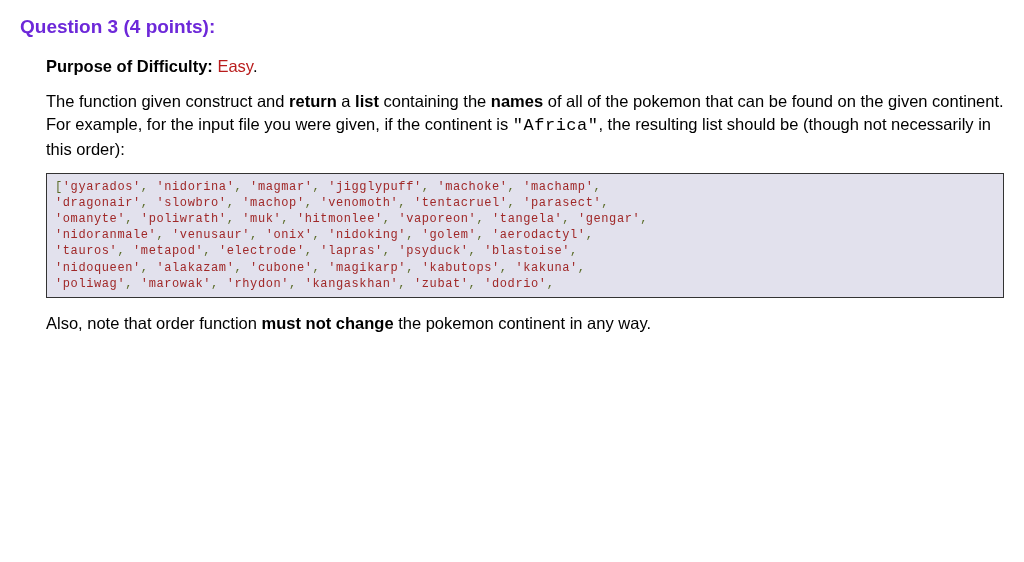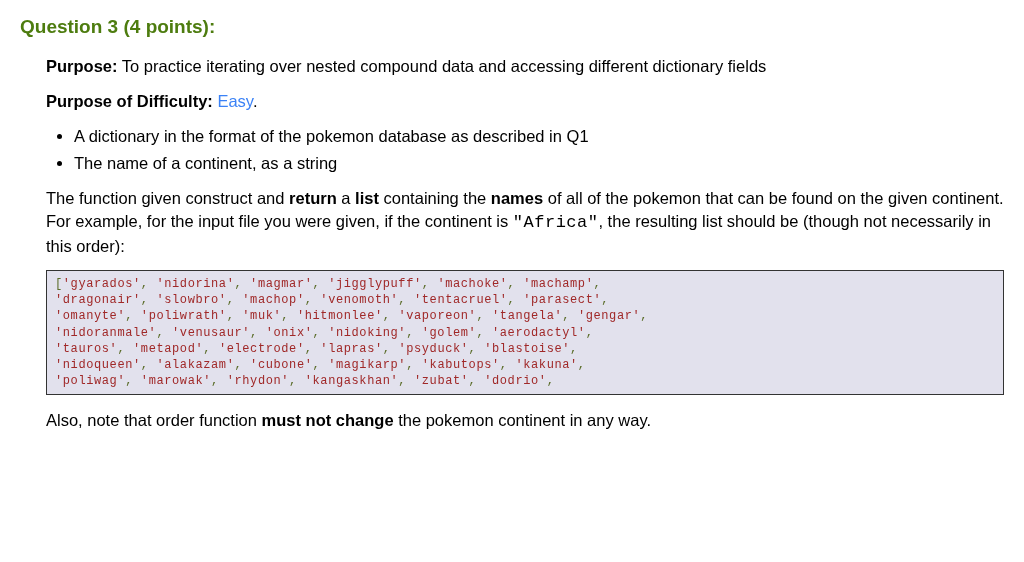--- a/index.html
+++ b/index.html
@@ -14,7 +14,7 @@
     box-sizing: border-box;
   }
   .question-title {
-    color: #4d7c0f;
+    color: #6d28d9;
     font-weight: 700;
     font-size: 19px;
     margin: 4px 0 14px 0;

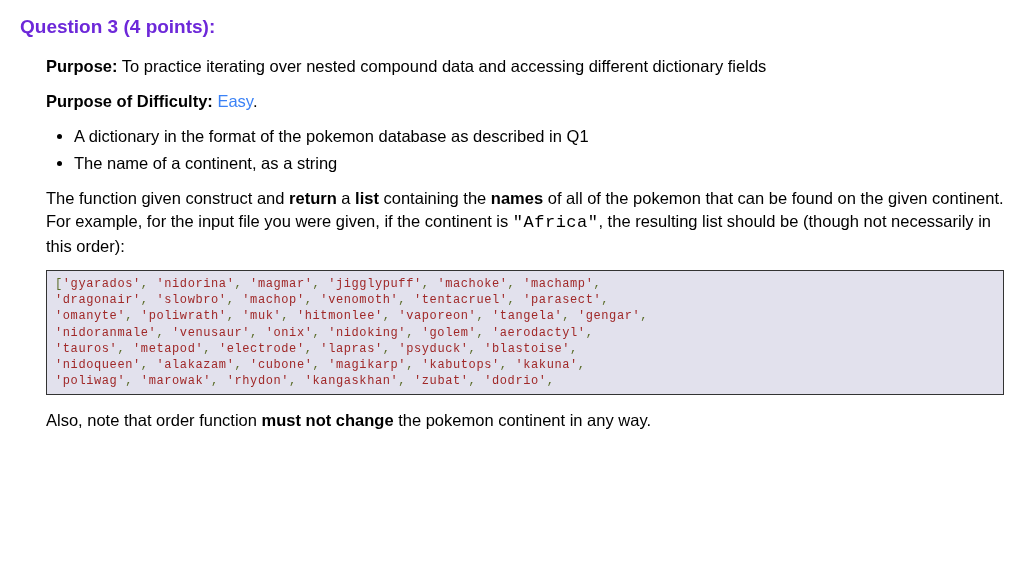--- a/index.html
+++ b/index.html
@@ -65,11 +65,6 @@
 
 <div class="content">
 
-  <p class="para">
-    <span class="label">Purpose:</span>
-    <span> </span>
-    <span>To practice iterating over nested compound data and accessing different dictionary fields</span>
-  </p>
 
   <p class="para">
     <span class="label">Purpose of Difficulty:</span>

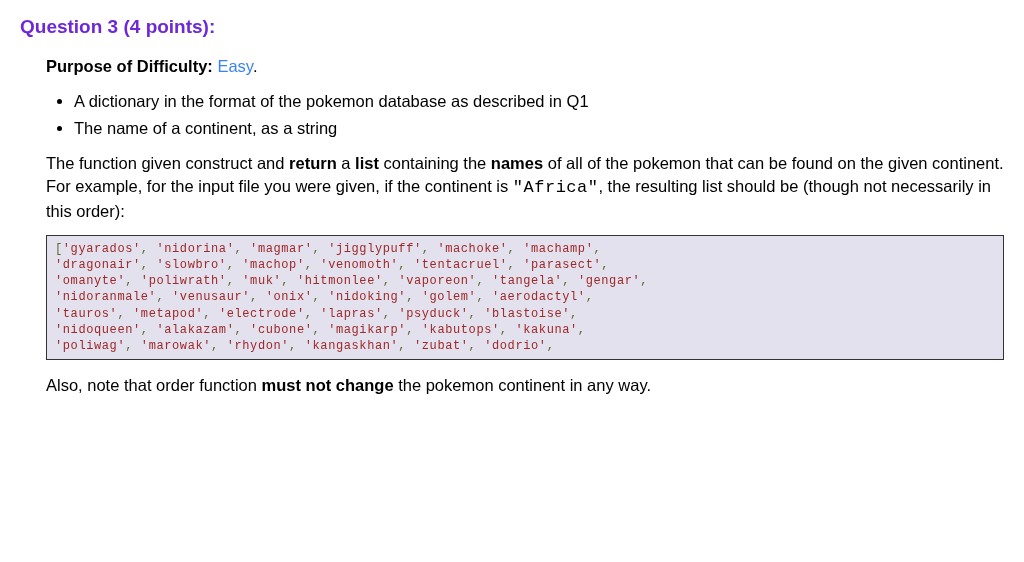--- a/index.html
+++ b/index.html
@@ -29,7 +29,7 @@
     font-weight: 700;
   }
   .easy {
-    color: #3b82f6;
+    color: #b91c1c;
   }
   code.inline {
     font-family: "Courier New", monospace;

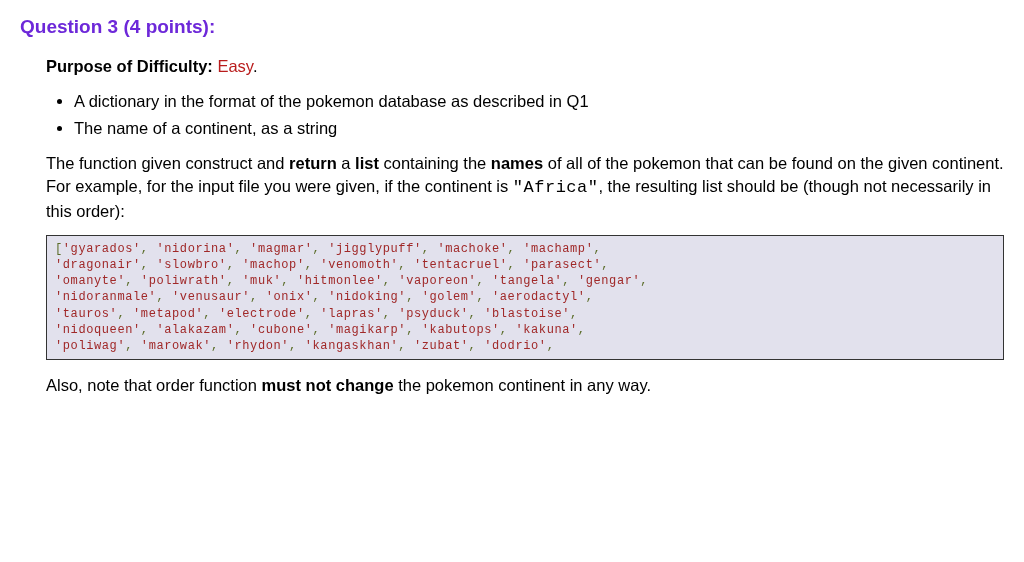--- a/index.html
+++ b/index.html
@@ -72,10 +72,6 @@
   </p>
 
 
-  <ul class="bullets">
-    <li>A dictionary in the format of the pokemon database as described in Q1</li>
-    <li>The name of a continent, as a string</li>
-  </ul>
 
   <p class="para">
     <span>The function given construct and </span><b>return</b><span> a </span><b>list</b><span> containing the </span><b>names</b><span> of all of the pokemon that can be found on the given continent. For example, for the input file you were given, if the continent is </span><code class="inline">"Africa"</code><span>, the resulting list should be (though not necessarily in this order):</span>

